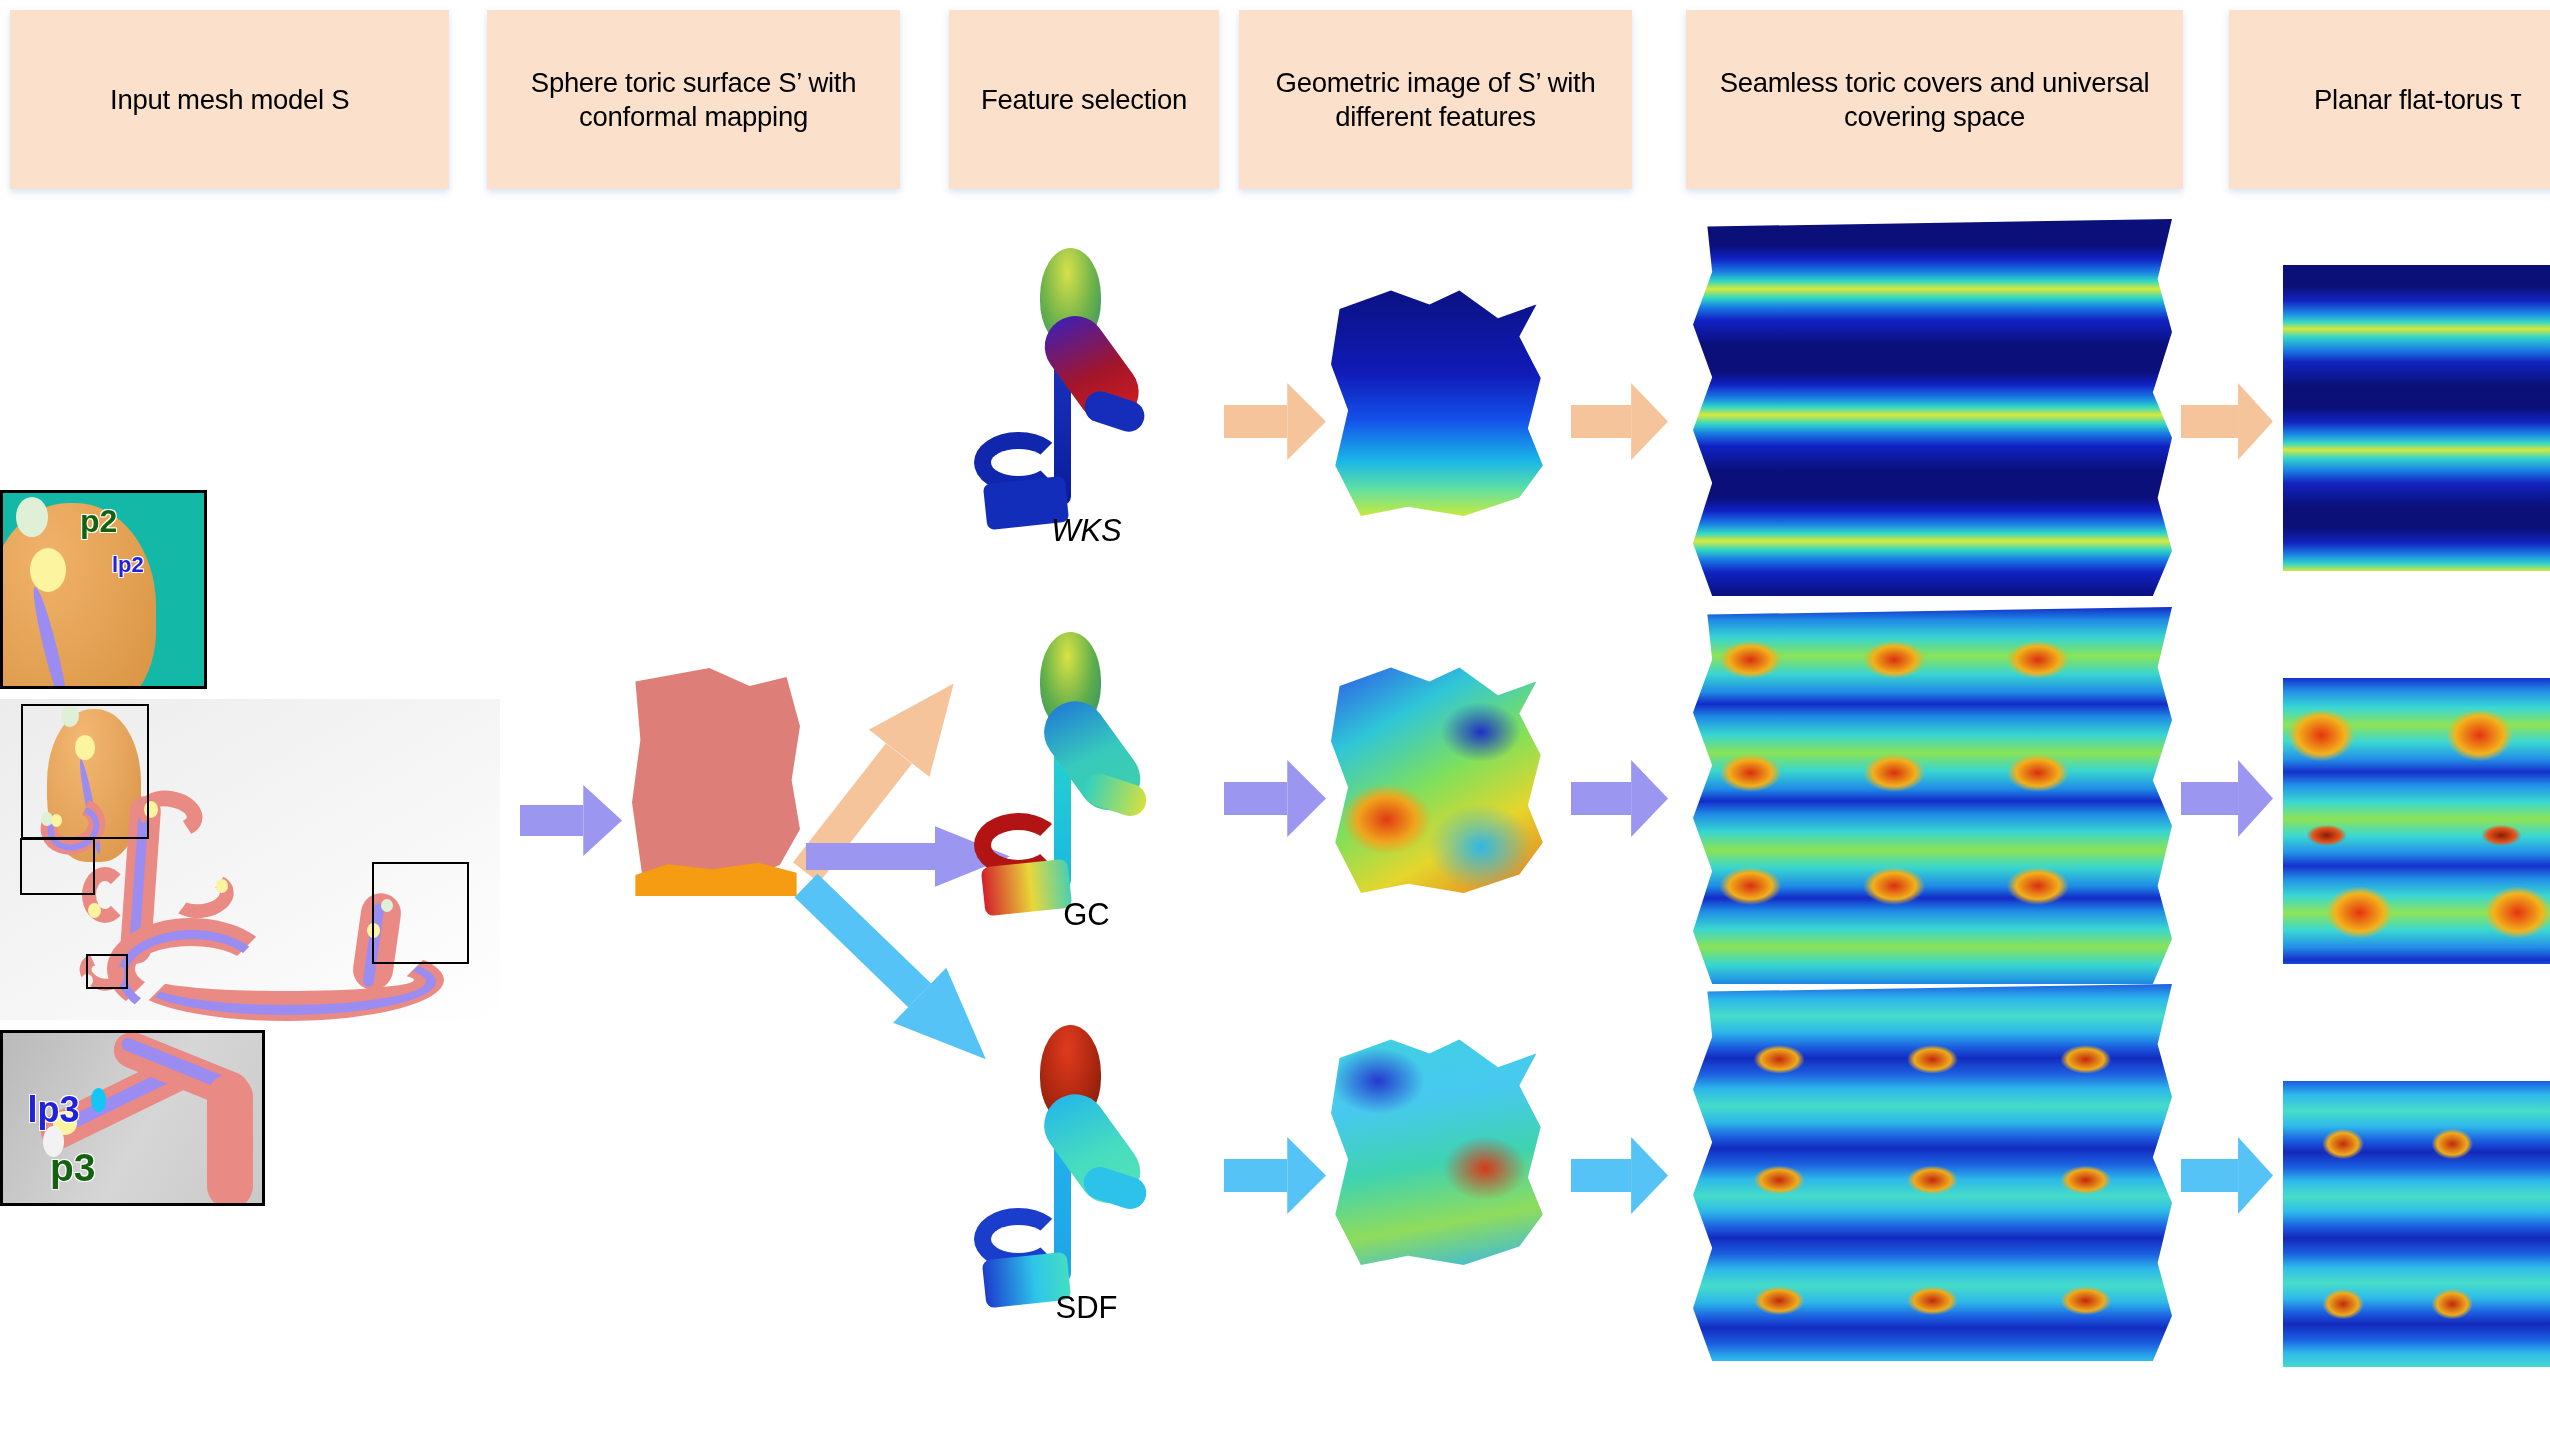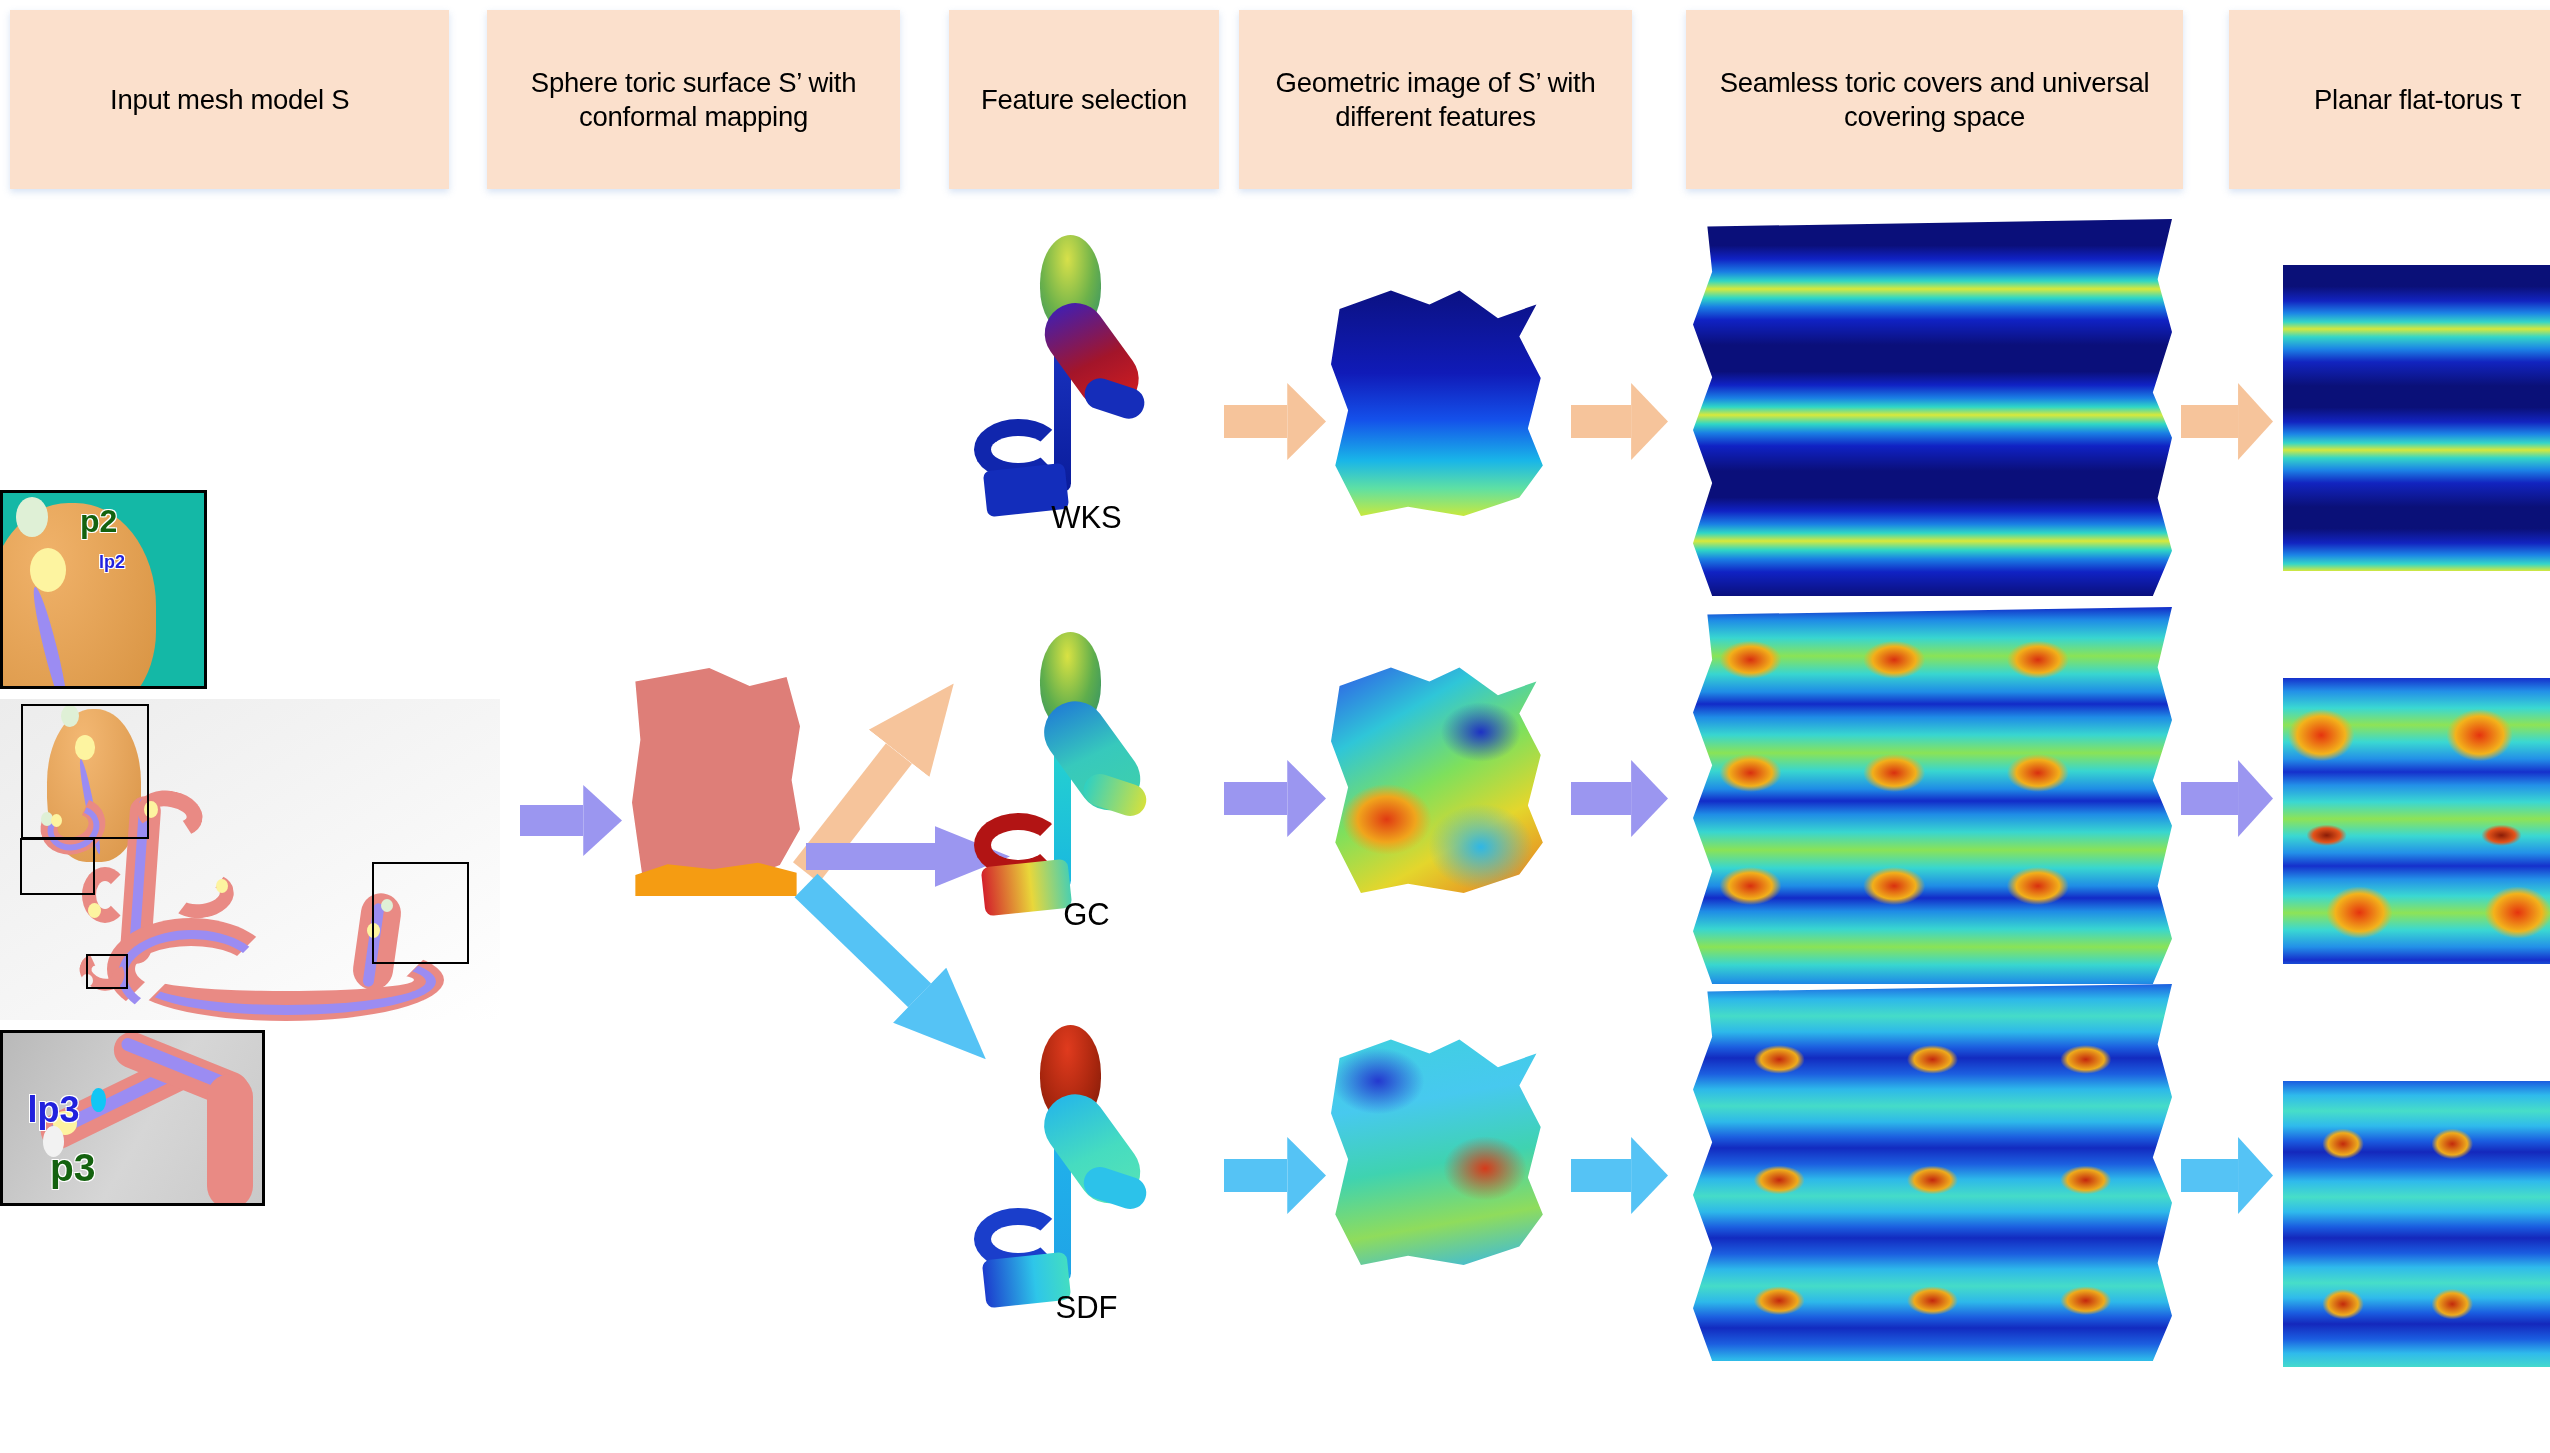--- a/index.html
+++ b/index.html
@@ -170,7 +170,7 @@
     <div class="head" style="background:#55C3F5;"></div>
 </div>
 
-<div class="panel" style="left:954px; top:235px; width:265px; height:306px;">
+<div class="panel" style="left:954px; top:248px; width:265px; height:306px;font-style:italic;">
   <div style="position:absolute;left:86px;top:0px;width:61px;height:97px;border-radius:50% 50% 45% 45%;background:radial-gradient(ellipse at 45% 25%,#d7e04a,#6db24a 55%,#2f8f6a);"></div>
   <div style="position:absolute;left:100px;top:89px;width:17.3px;height:168px;background:linear-gradient(#1b35c4,#0a1c9b);border-radius:9.2px;"></div>
   <div style="position:absolute;left:20.4px;top:184px;width:89px;height:61px;border:17.3px solid #1026ad;border-radius:50%;border-right-color:transparent;"></div>

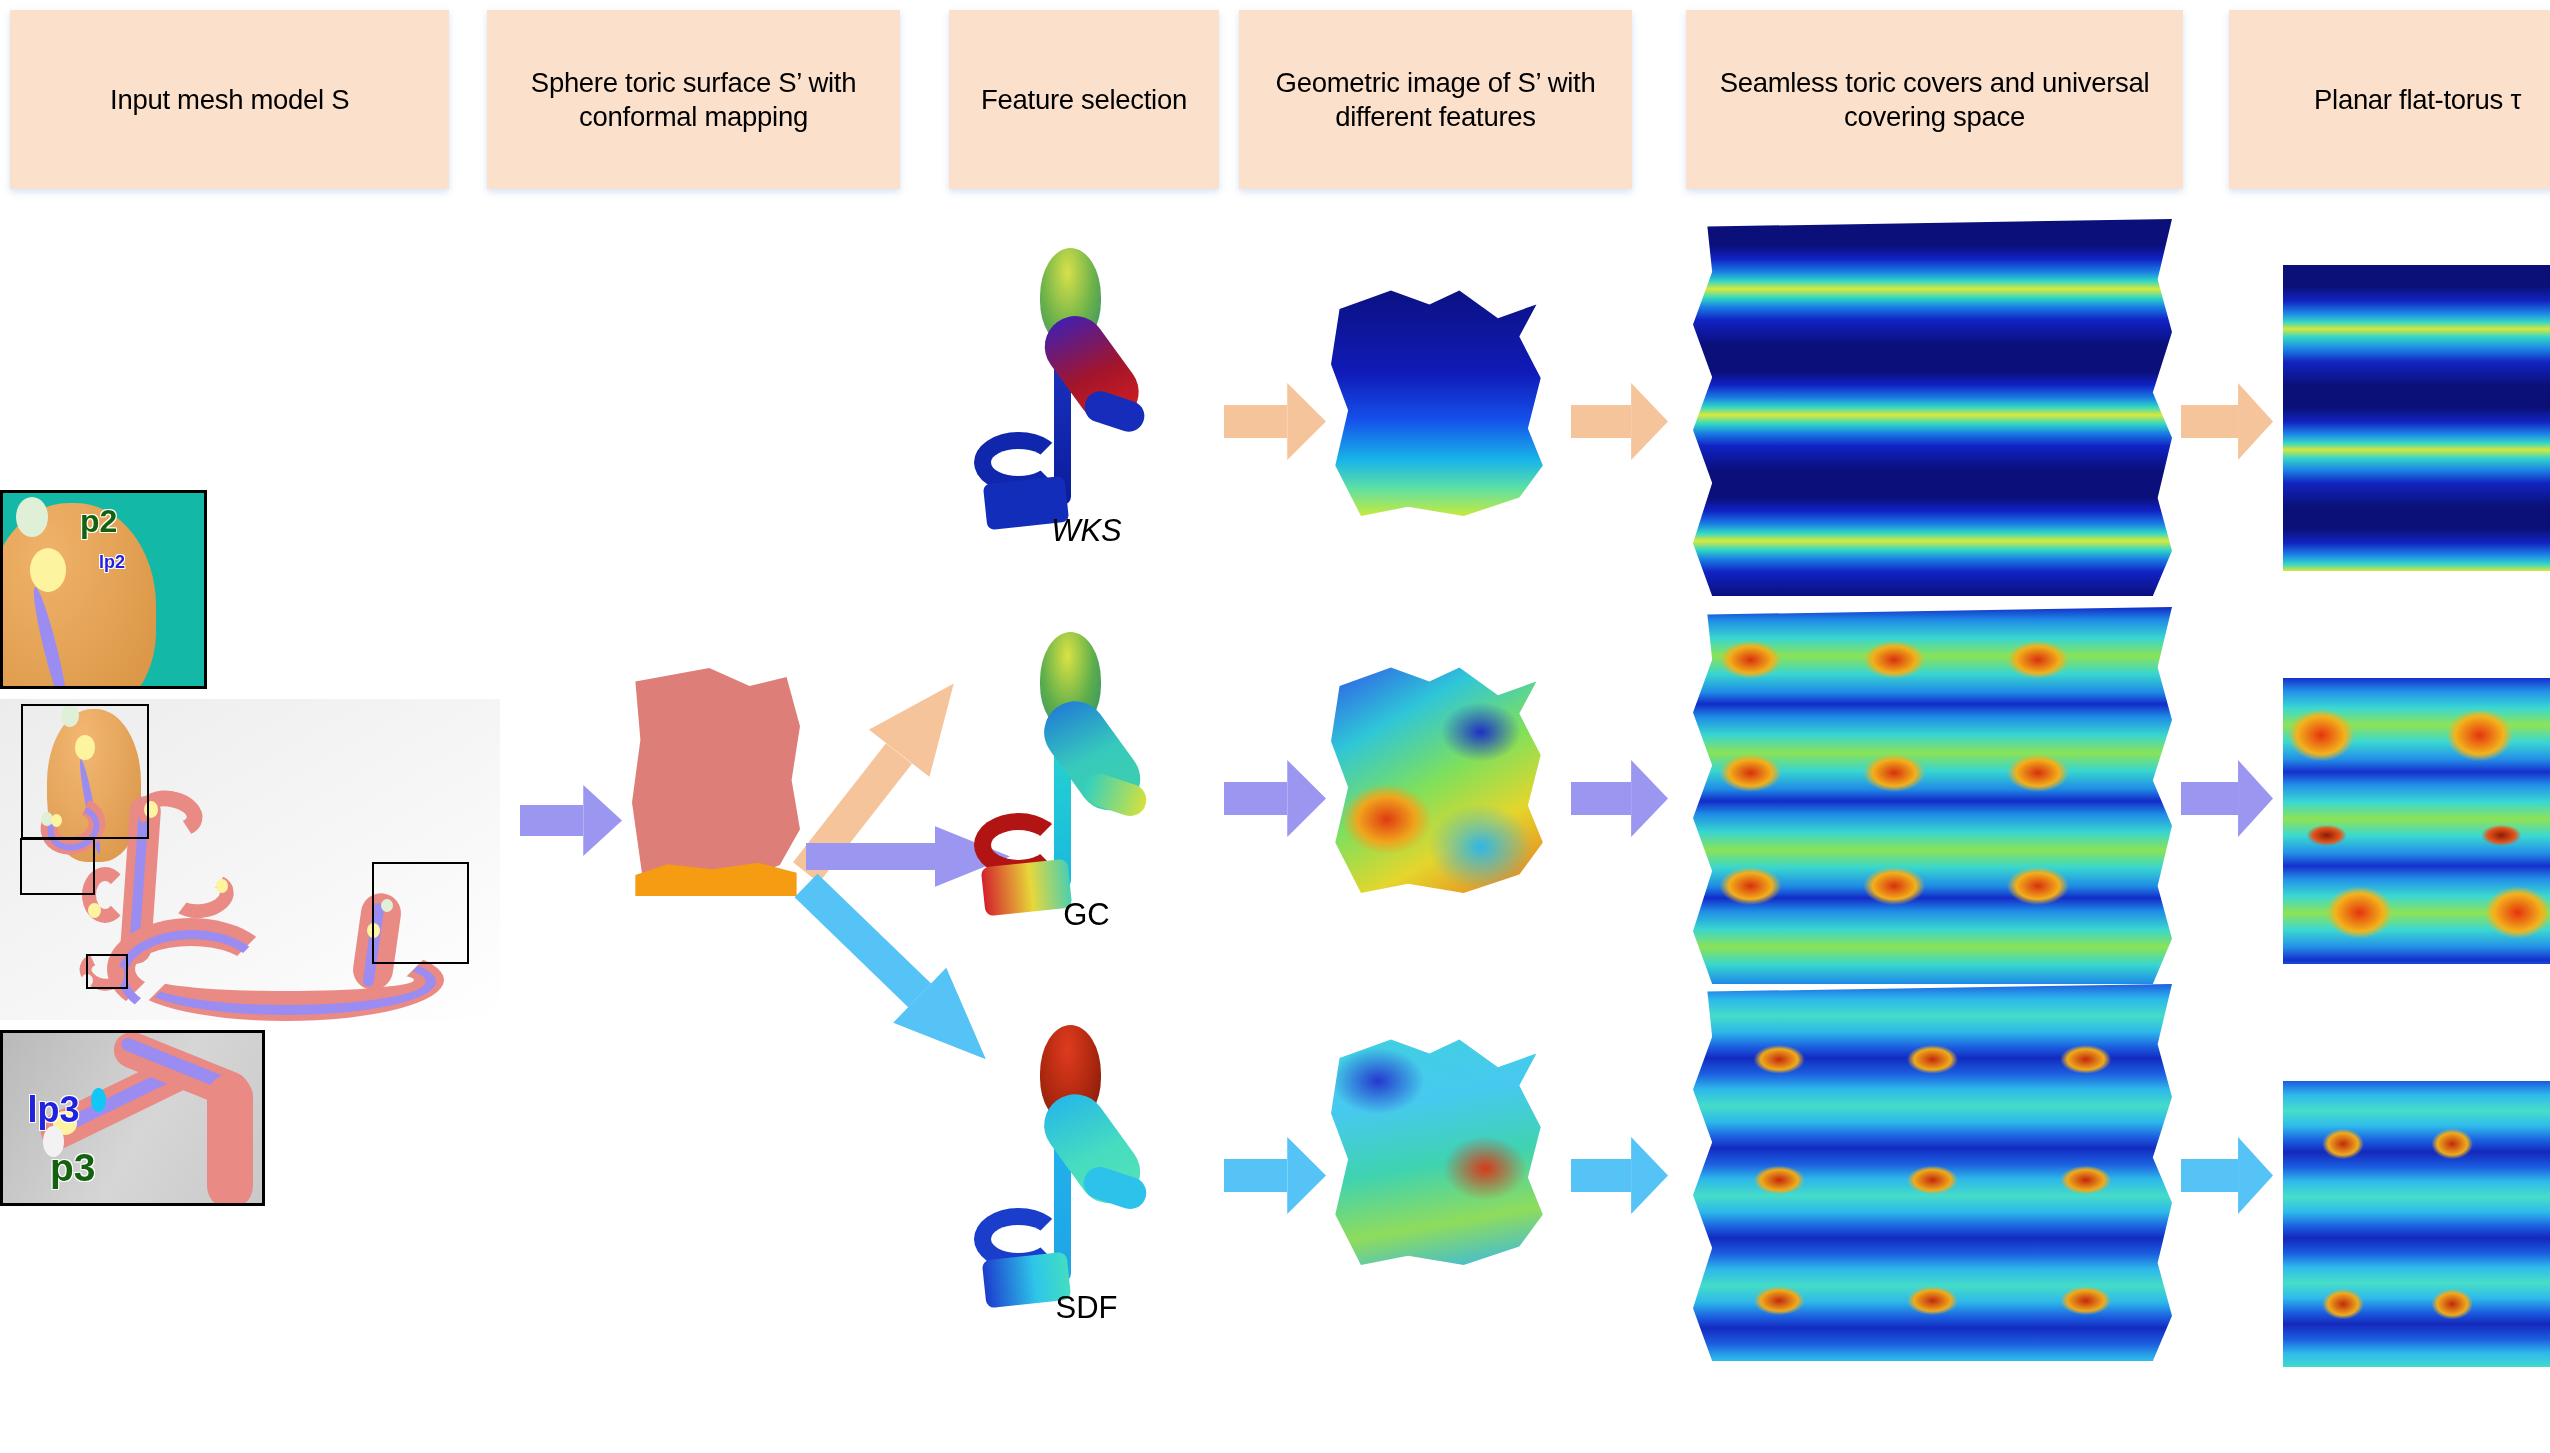--- a/index.html
+++ b/index.html
@@ -82,7 +82,7 @@
      <div class="dot-y" style="left:26.5px;top:55px;width:36px;height:44px;"></div>
      <div class="vein" style="left:41px;top:92px;width:13.3px;height:128px;transform:rotate(-14deg);"></div>
      <span class="inset-label lbl-green" style="left:77px;top:10.2px;">p2</span>
-     <span class="inset-label lbl-blue" style="left:80px;top:59px;font-size:18px;padding-left:16px;">lp2</span>
+     <span class="inset-label lbl-blue" style="left:93px;top:59px;font-size:22px;padding-left:16px;">lp2</span>
   </div>
 
 

